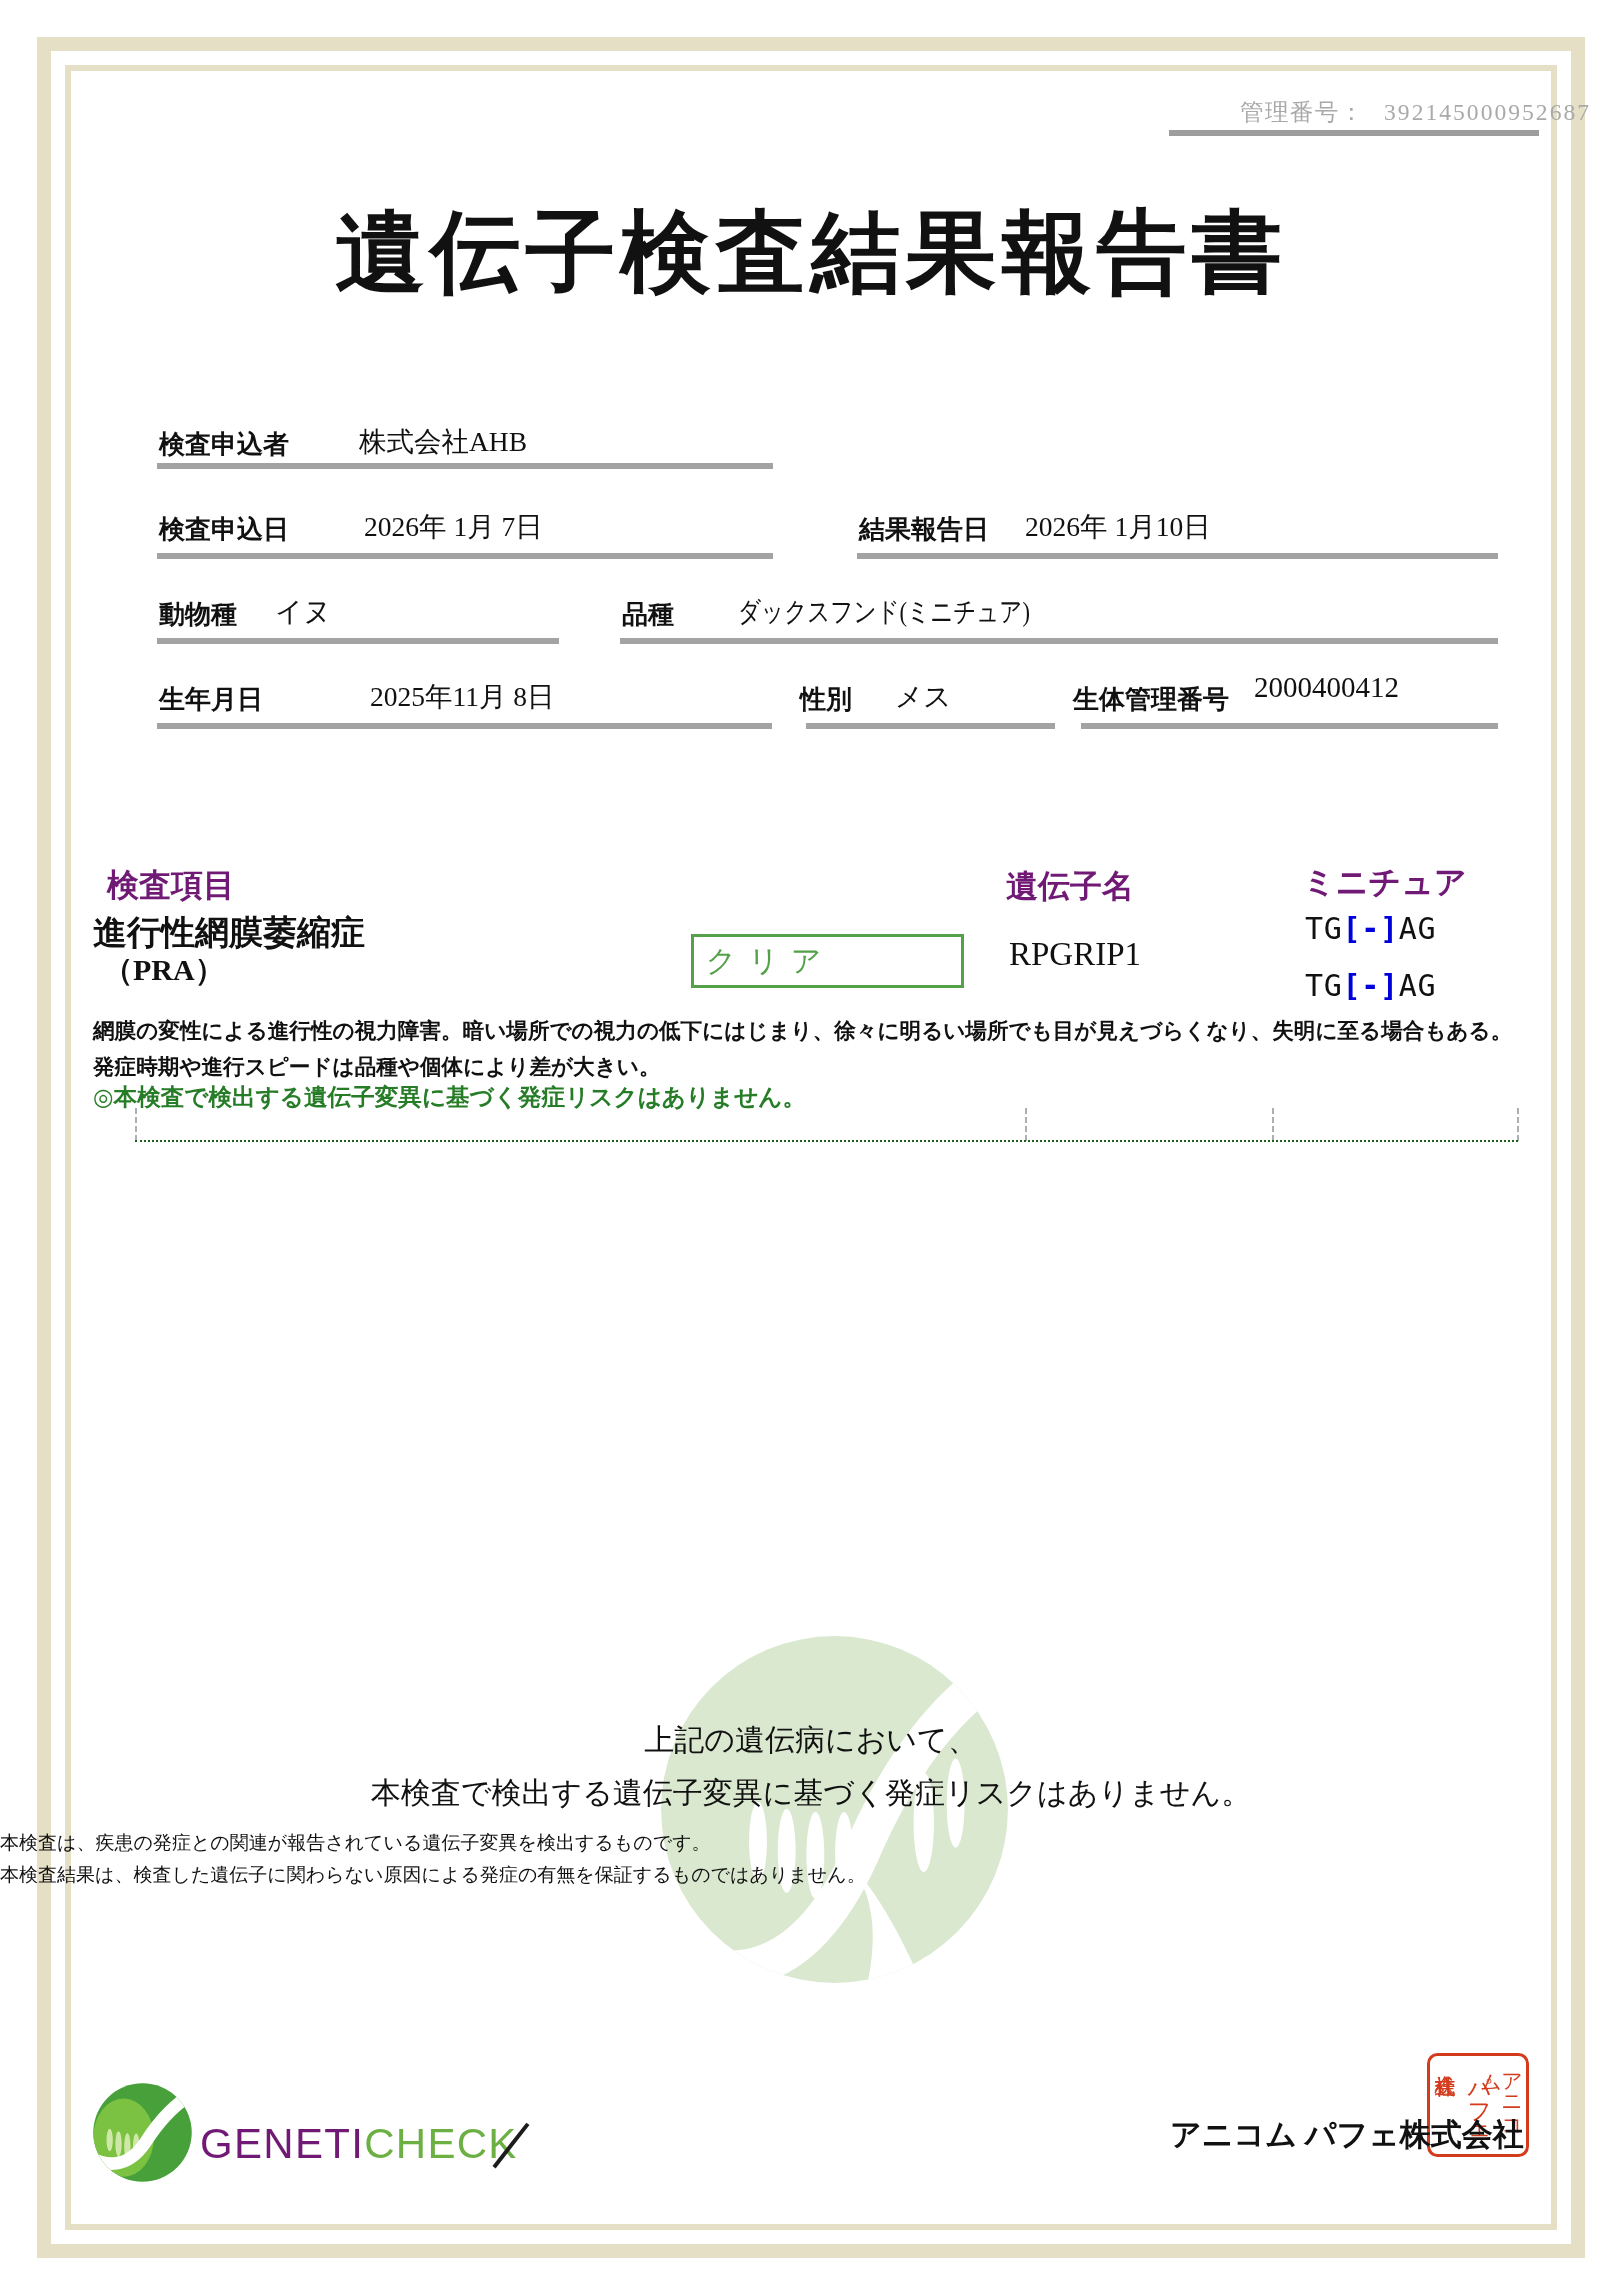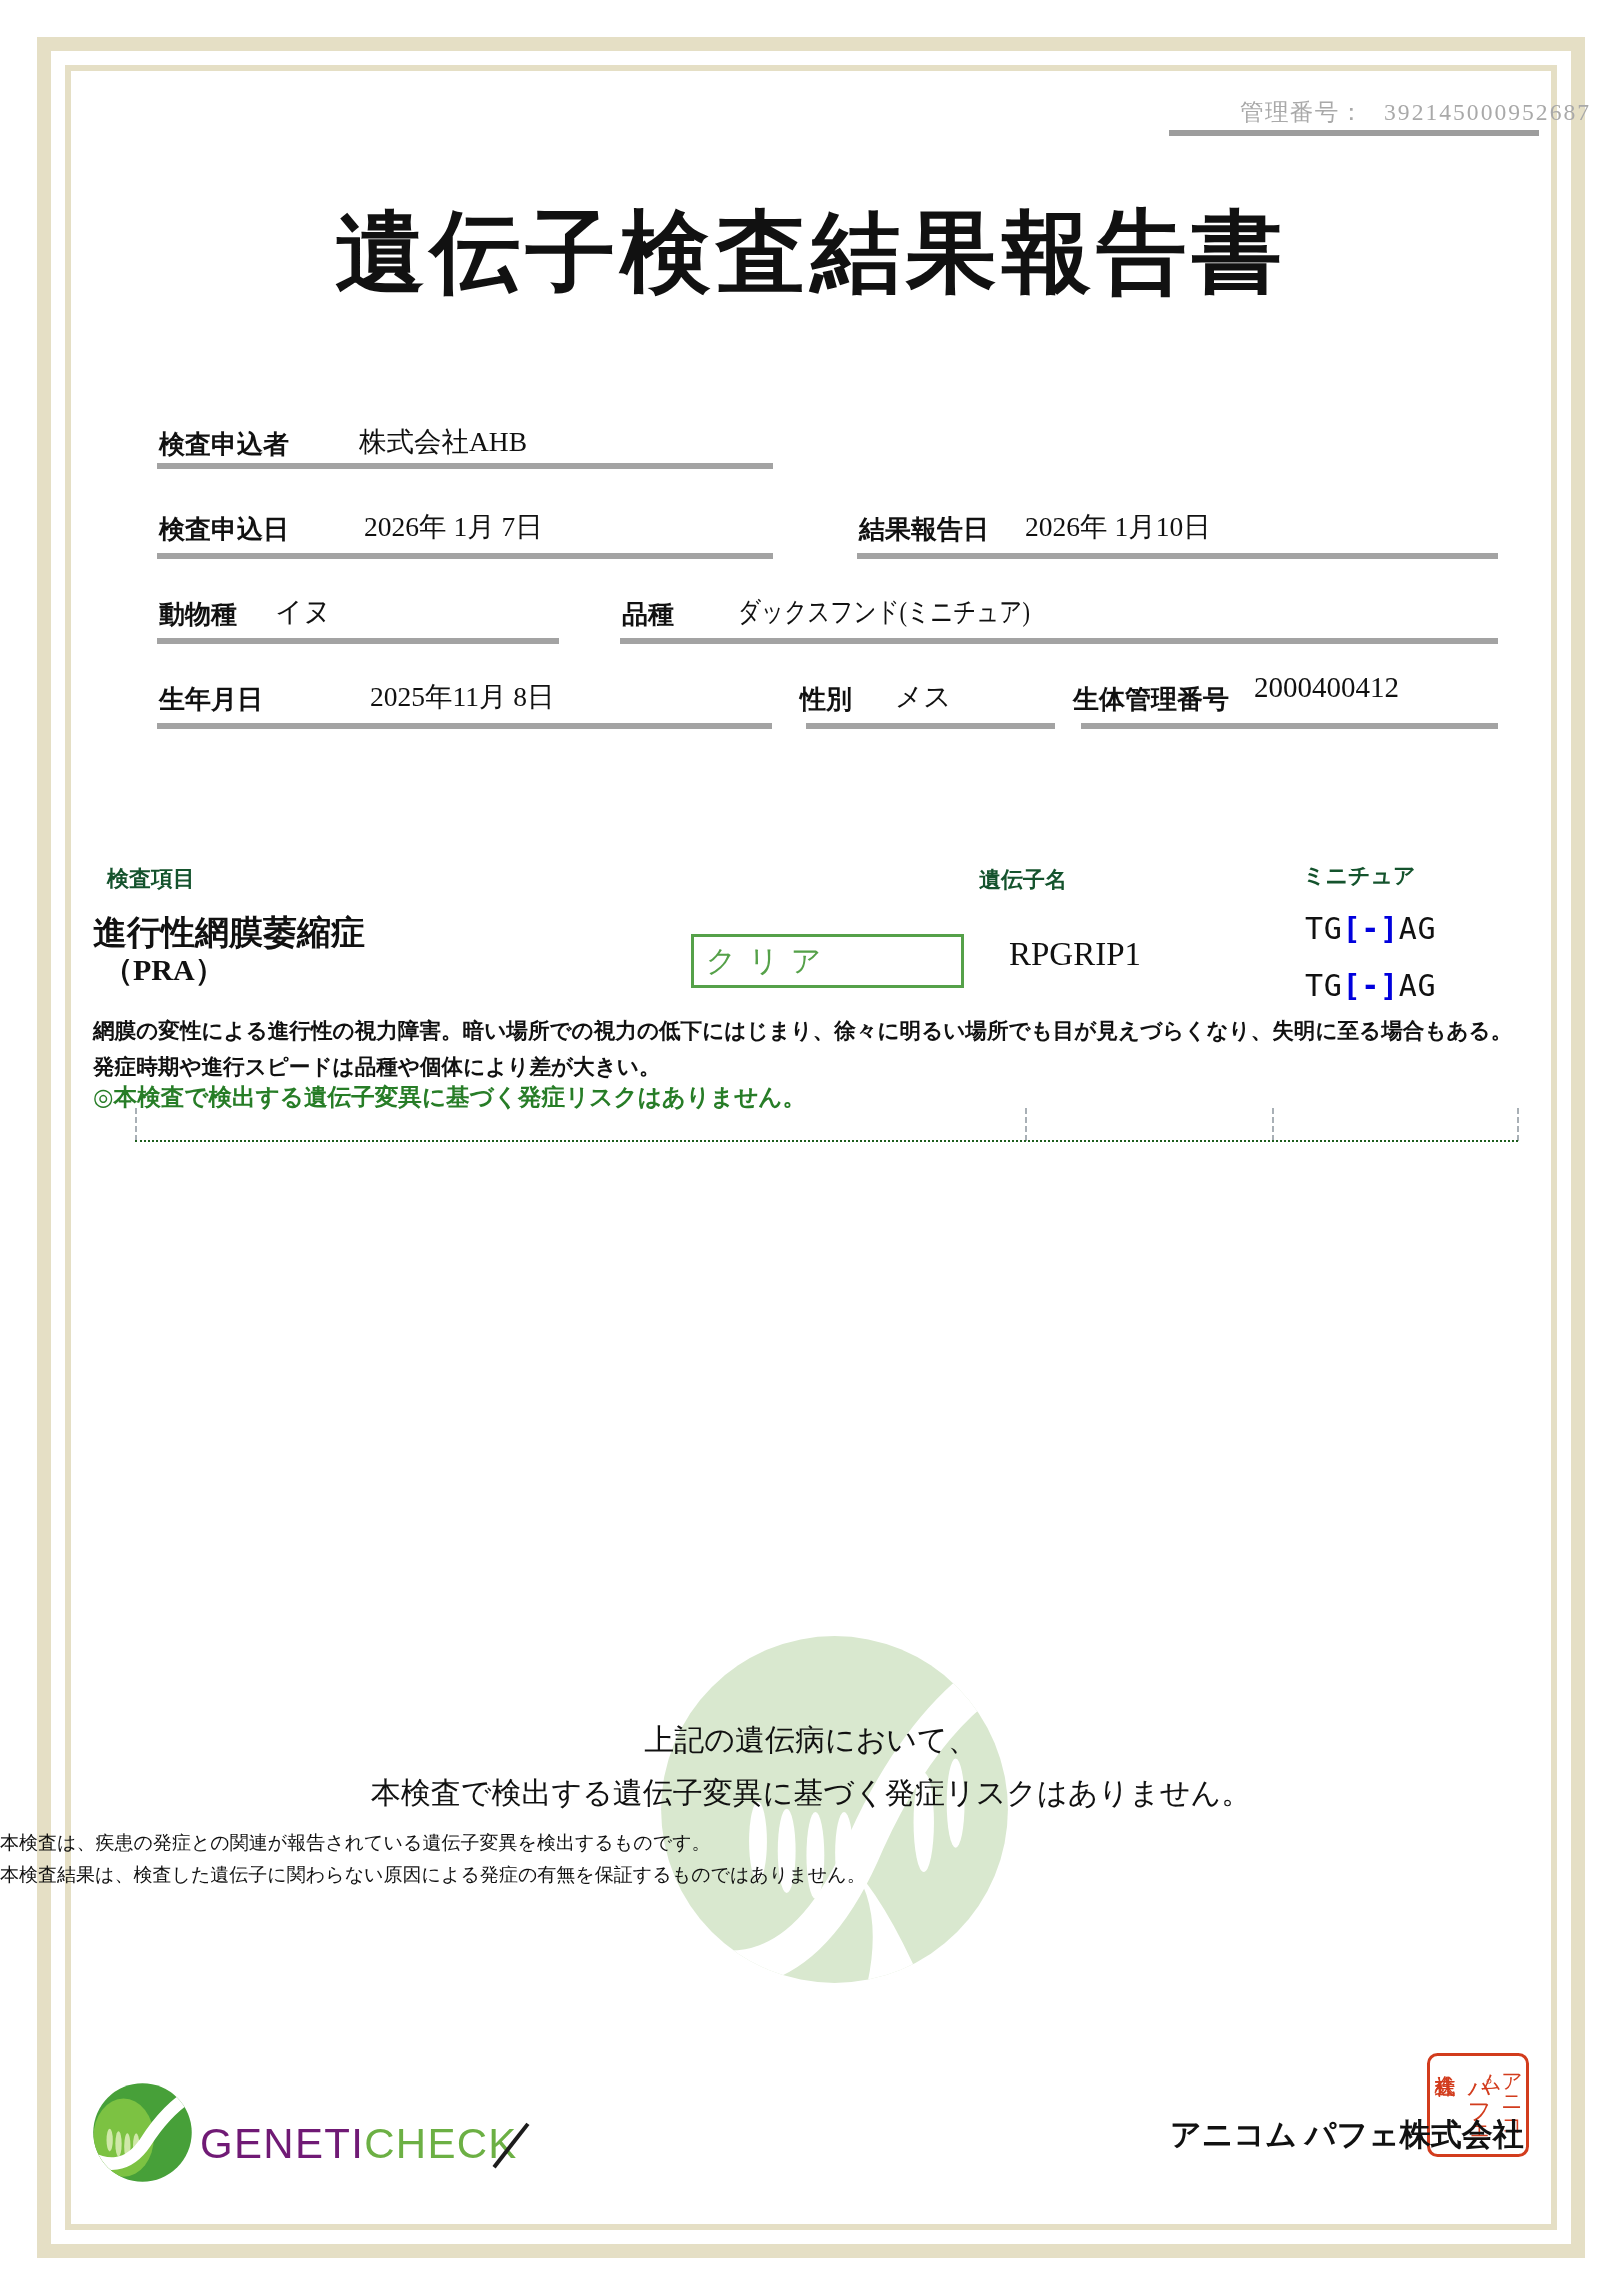--- a/index.html
+++ b/index.html
@@ -23,7 +23,7 @@
   .uline{height:5.9px;background:#a3a3a3;}
   .val-breed-inner{display:inline-block;transform:scaleX(0.82);transform-origin:left center;}
   
-  .green-h{font-size:22px;font-weight:bold;color:#14532d;white-space:nowrap;}
+  .green-h{font-size:32px;font-weight:bold;color:#701a75;white-space:nowrap;}
   .item-name{font-size:34px;font-weight:bold;white-space:nowrap;}
   .item-sub{font-size:30px;font-weight:bold;white-space:nowrap;}
   .result-box{left:691px;top:934px;width:255px;height:48px;border:3.3px solid #55a149;

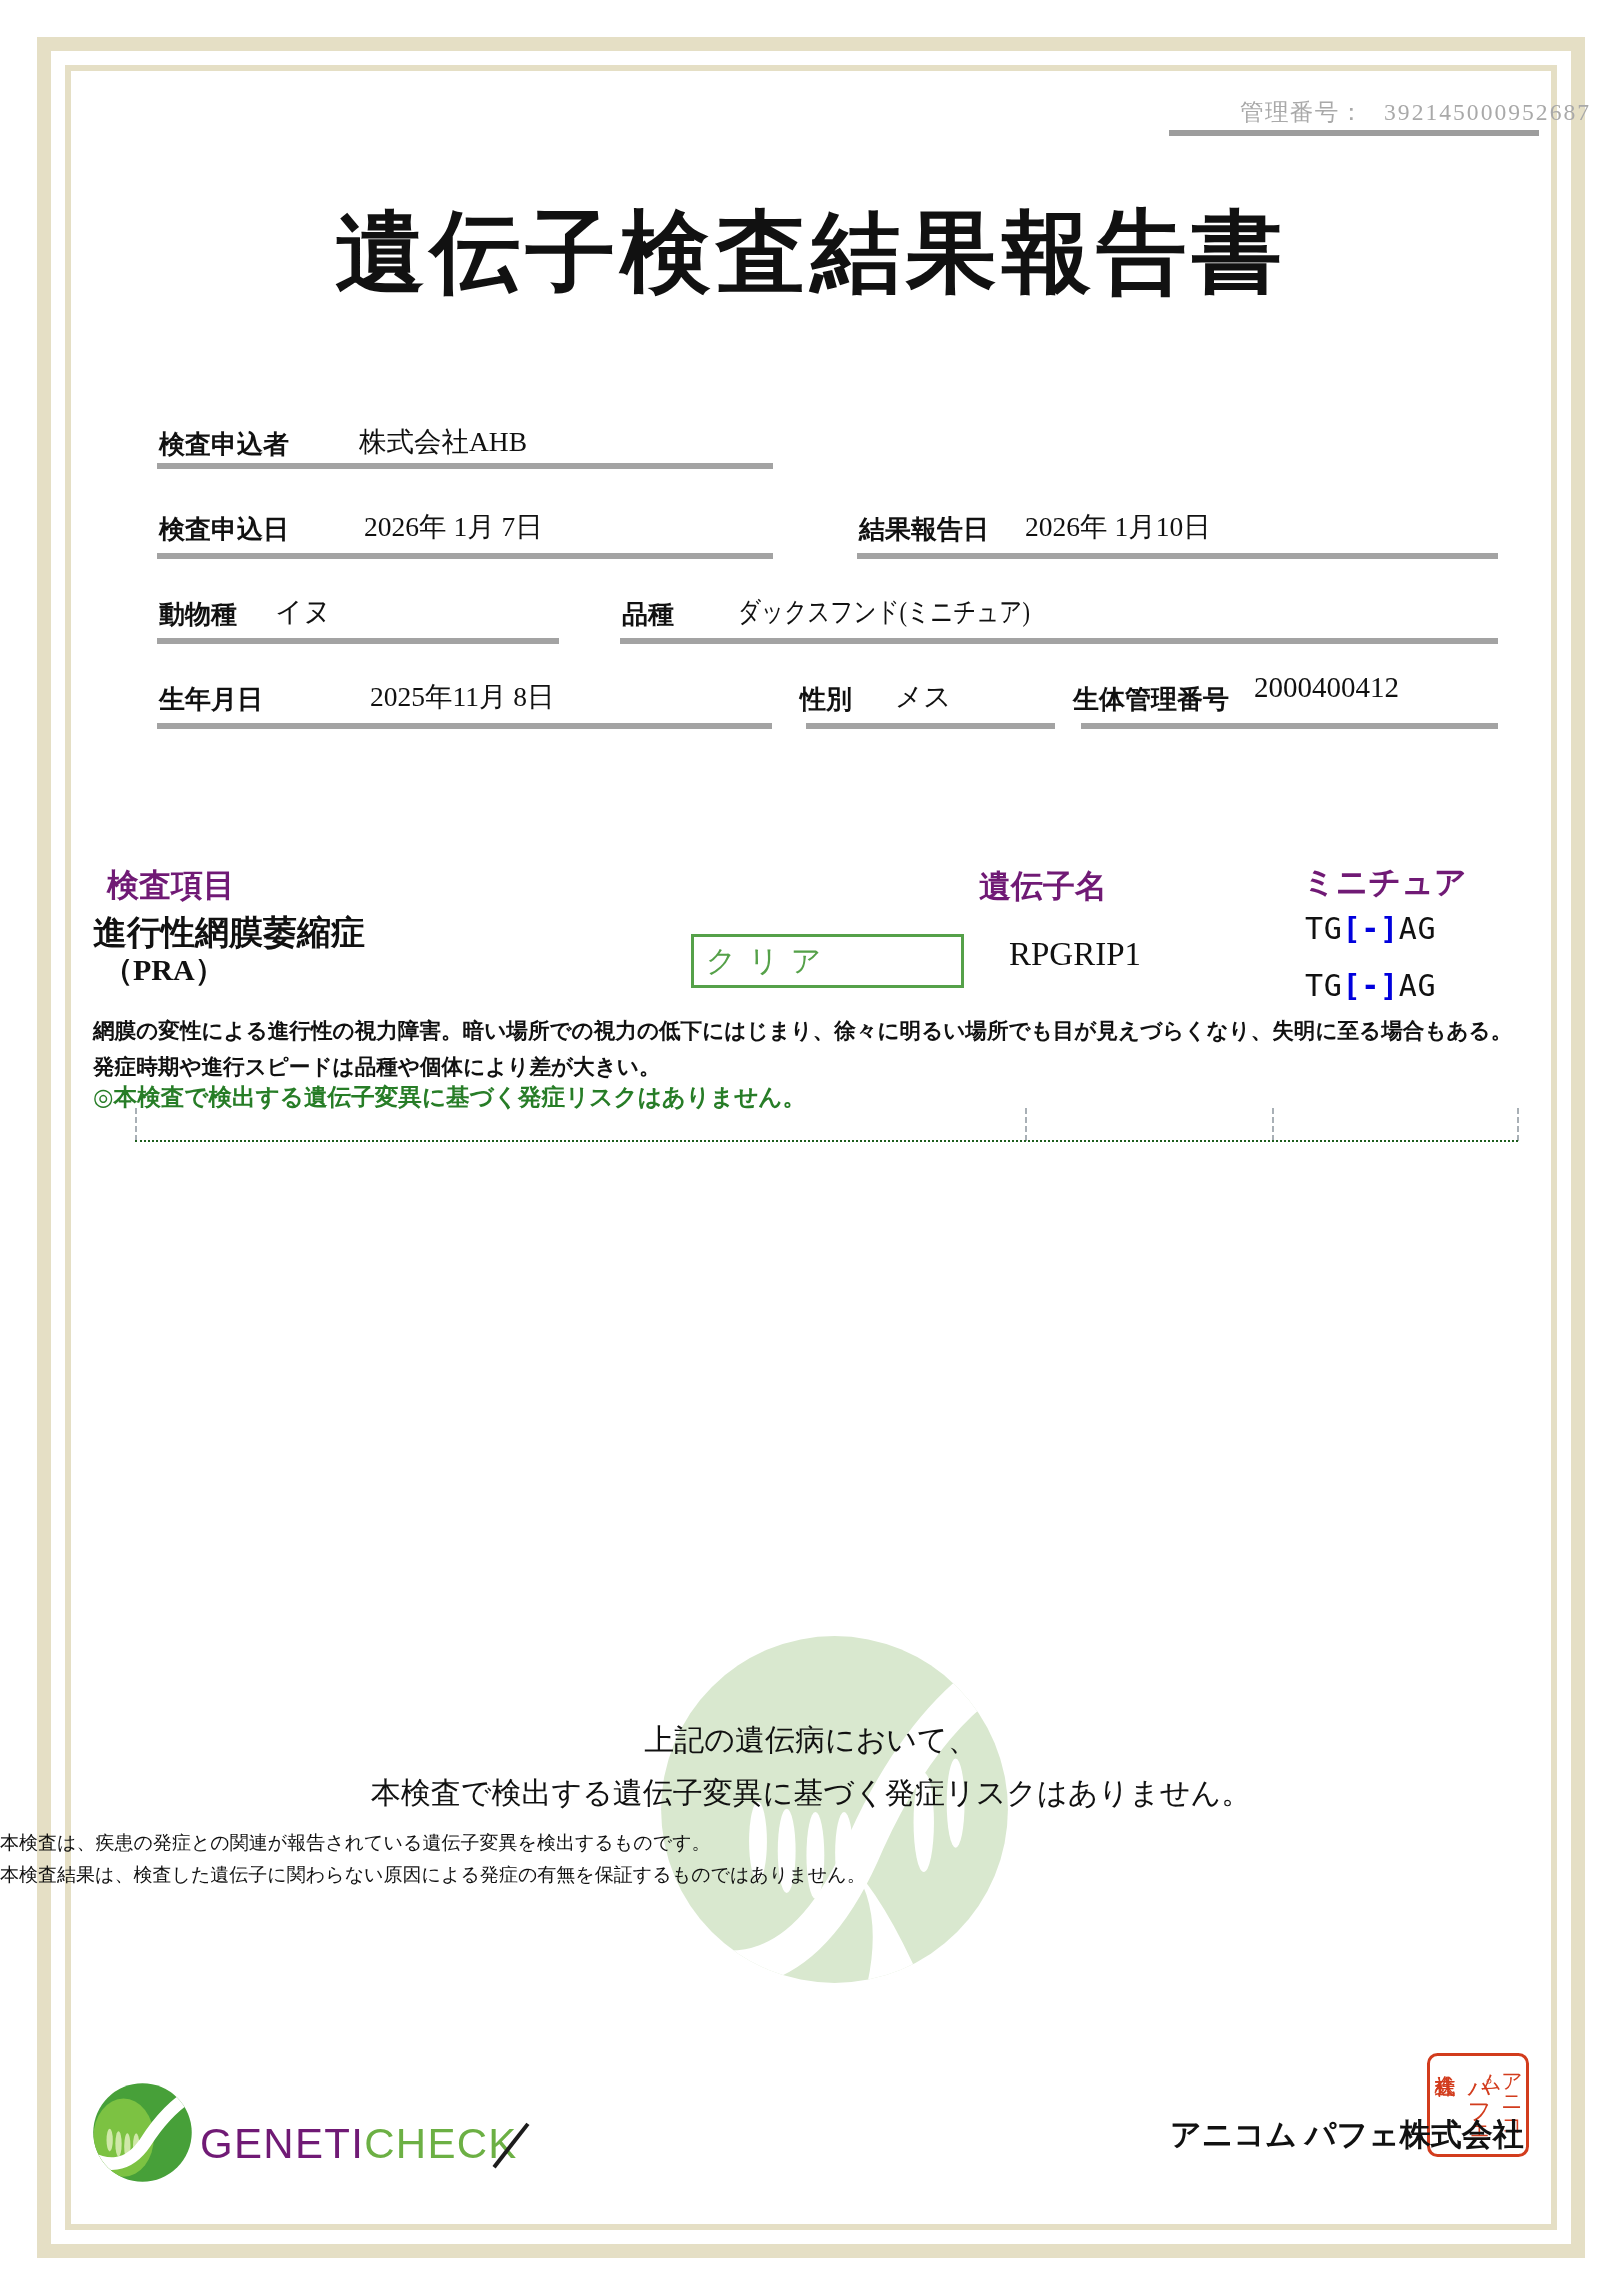--- a/index.html
+++ b/index.html
@@ -128,7 +128,7 @@
     <span>クリア</span>
   </div>
 
-  <div class="abs green-h fg" style="left:979px;top:865px;">遺伝子名</div>
+  <div class="abs green-h fg" style="left:1006px;top:865px;">遺伝子名</div>
   <div class="abs gene-value fg" style="left:1002px;top:936px;margin-left:7px;">RPGRIP1</div>
 
   <div class="abs green-h fg" style="left:1303px;top:861px;">ミニチュア</div>

